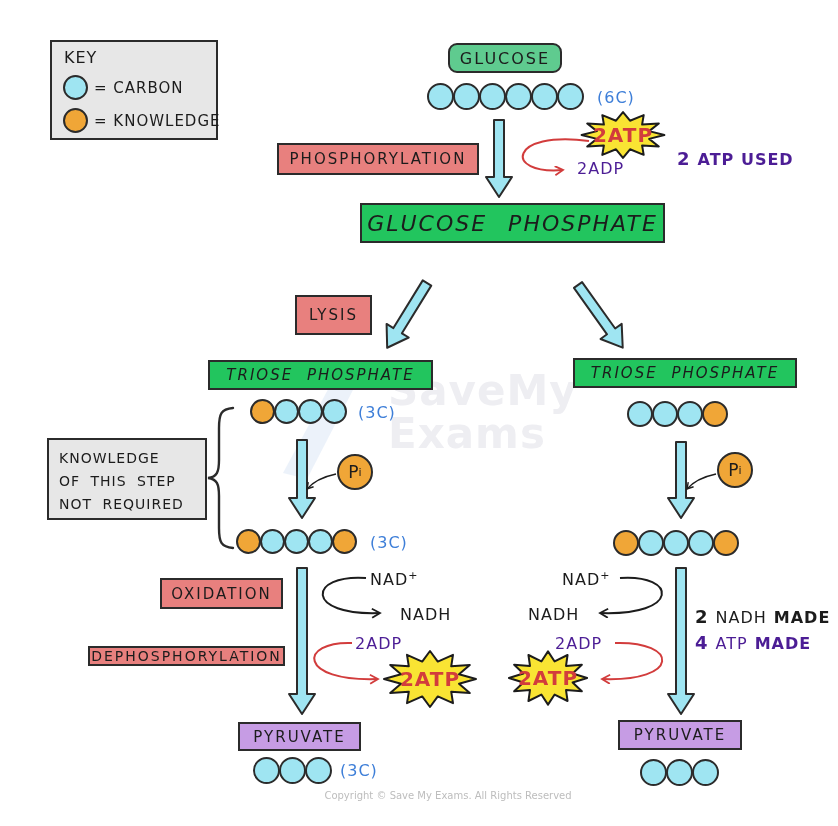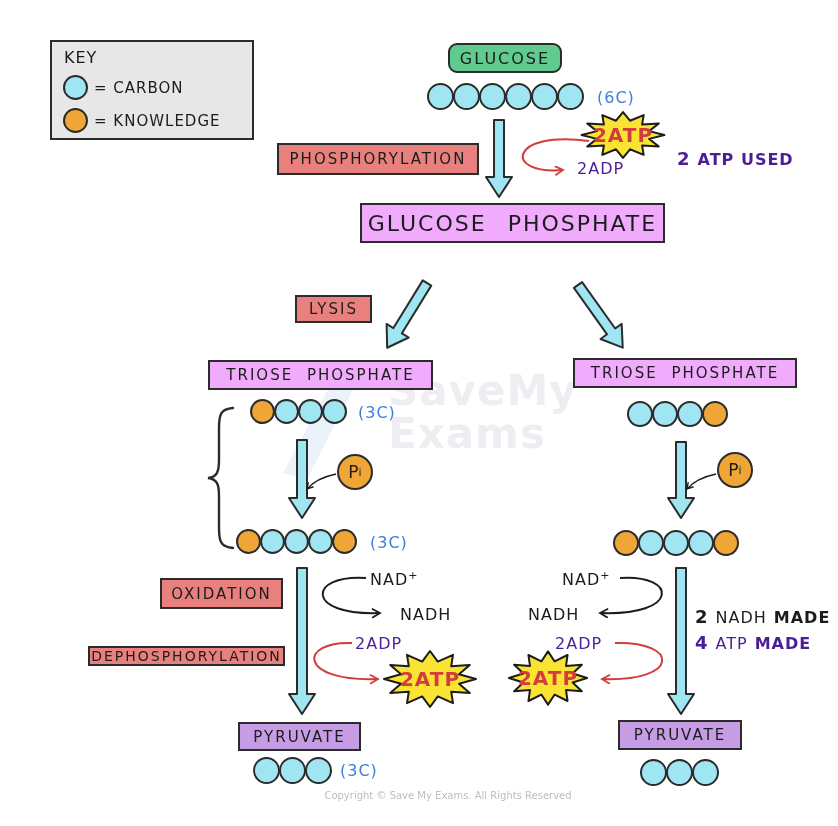--- a/index.html
+++ b/index.html
@@ -99,7 +99,7 @@
 
   <div class="layer2">
 
-    <div class="abs graybox" style="left:50px;top:40px;width:204px;height:100px;">
+    <div class="abs graybox" style="left:50px;top:40px;width:168px;height:100px;">
       <div class="abs lab" style="left:12px;top:6px;">KEY</div>
       <div class="abs row" style="left:11px;top:33px;align-items:center;">
         <div class="circle carbon" style="--d:25px;"></div>

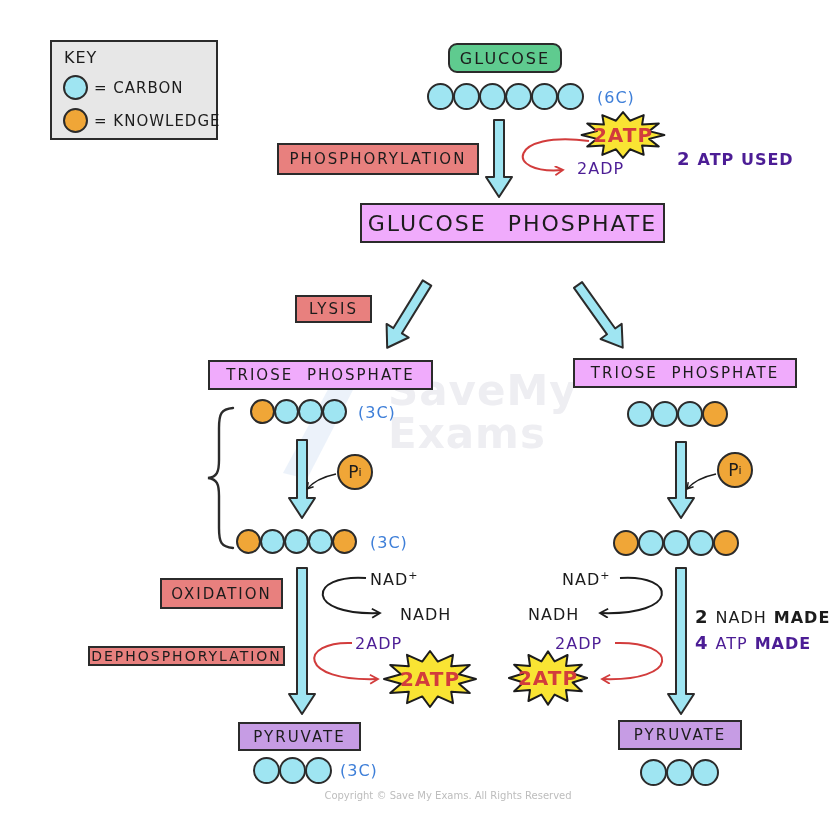--- a/index.html
+++ b/index.html
@@ -12,7 +12,7 @@
   .box{border:2px solid #2b2b2b;display:flex;align-items:center;justify-content:center;
        letter-spacing:2px;font-weight:500;box-sizing:border-box;white-space:nowrap;}
   .green{background:#5fcb8f;}
-  .lgreen{background:#f0abfc;}
+  .lgreen{background:#22c55e;font-style:italic;}
   .redbox{background:#e8807e;}
   .purple{background:#c69ce4;}
   .graybox{background:#e7e7e7;border:2px solid #2b2b2b;box-sizing:border-box;}

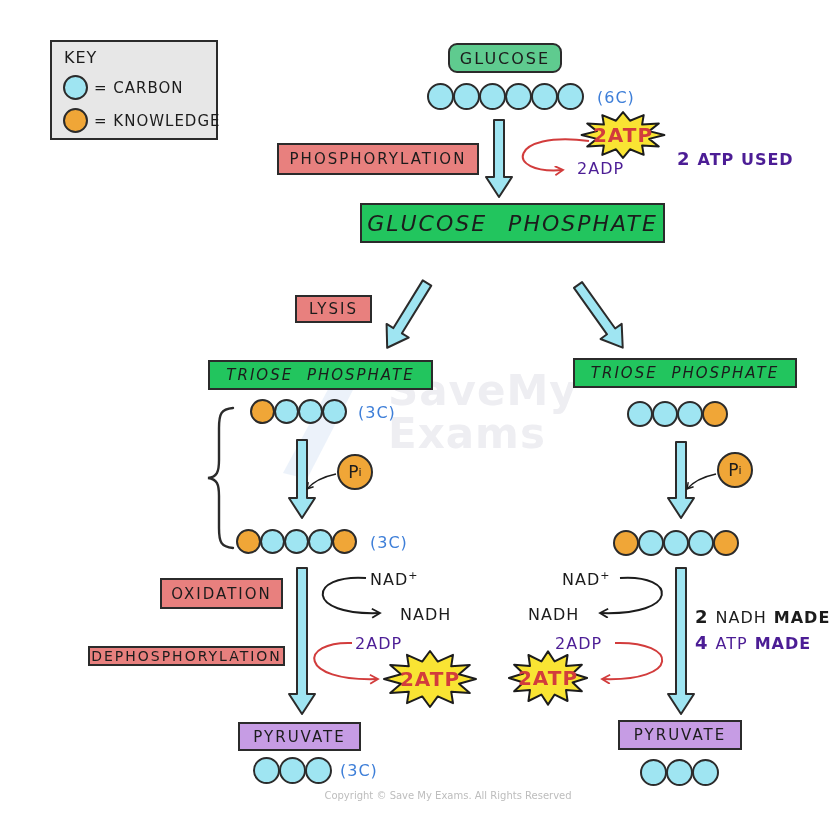--- a/index.html
+++ b/index.html
@@ -132,7 +132,7 @@
 
     <div class="abs box lgreen" style="left:360px;top:203px;width:305px;height:40px;font-size:22px;word-spacing:12px;">GLUCOSE PHOSPHATE</div>
 
-    <div class="abs box redbox" style="left:295px;top:295px;width:77px;height:28px;font-size:15px;">LYSIS</div>
+    <div class="abs box redbox" style="left:295px;top:295px;width:77px;height:40px;font-size:15px;">LYSIS</div>
 
 
     <div class="abs box lgreen" style="left:208px;top:360px;width:225px;height:30px;font-size:15px;word-spacing:7px;">TRIOSE PHOSPHATE</div>

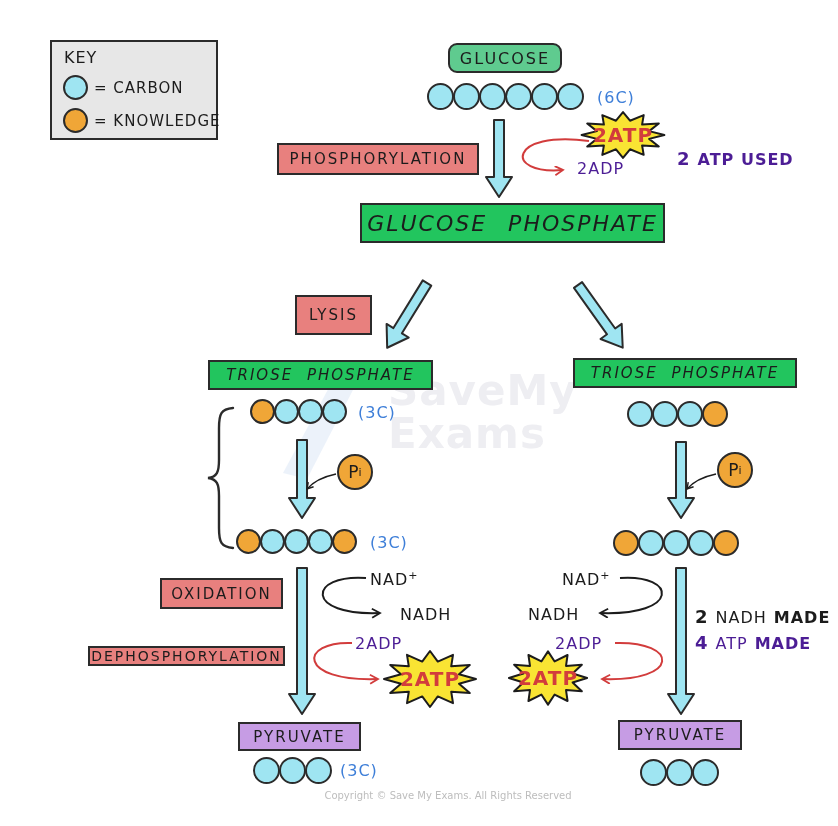--- a/index.html
+++ b/index.html
@@ -134,6 +134,11 @@
 
     <div class="abs box redbox" style="left:295px;top:295px;width:77px;height:40px;font-size:15px;">LYSIS</div>
 
+    <div class="abs graybox" style="left:47px;top:438px;width:160px;height:82px;padding:7px 0 0 10px;font-size:14px;letter-spacing:1px;line-height:1.65;word-spacing:5px;">
+      <div>KNOWLEDGE</div>
+      <div>OF THIS STEP</div>
+      <div>NOT REQUIRED</div>
+    </div>
 
     <div class="abs box lgreen" style="left:208px;top:360px;width:225px;height:30px;font-size:15px;word-spacing:7px;">TRIOSE PHOSPHATE</div>
     <div class="abs row" style="left:250px;top:399px;--d:25px;">

